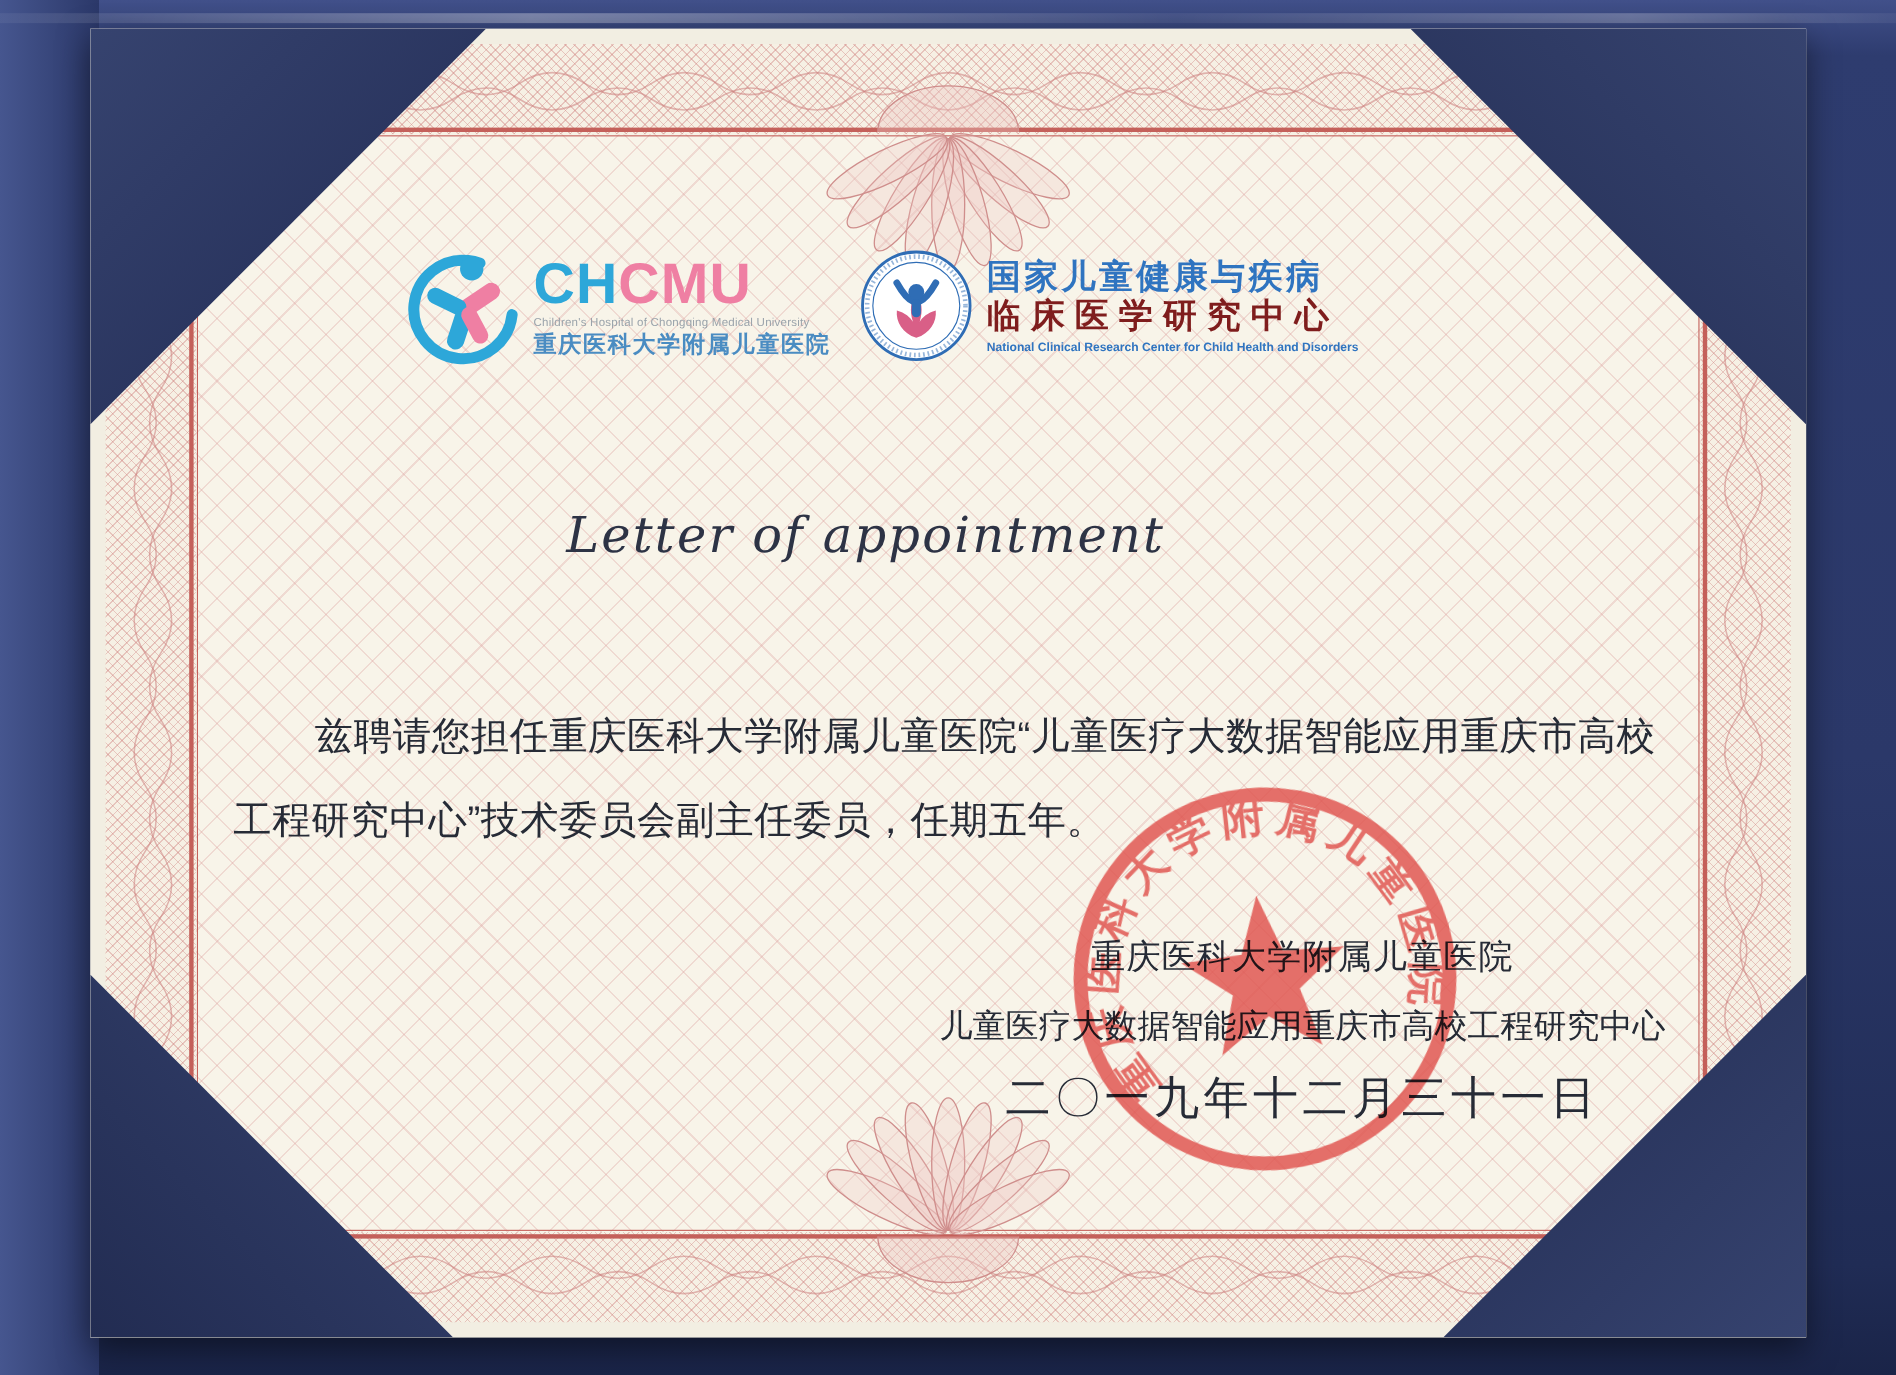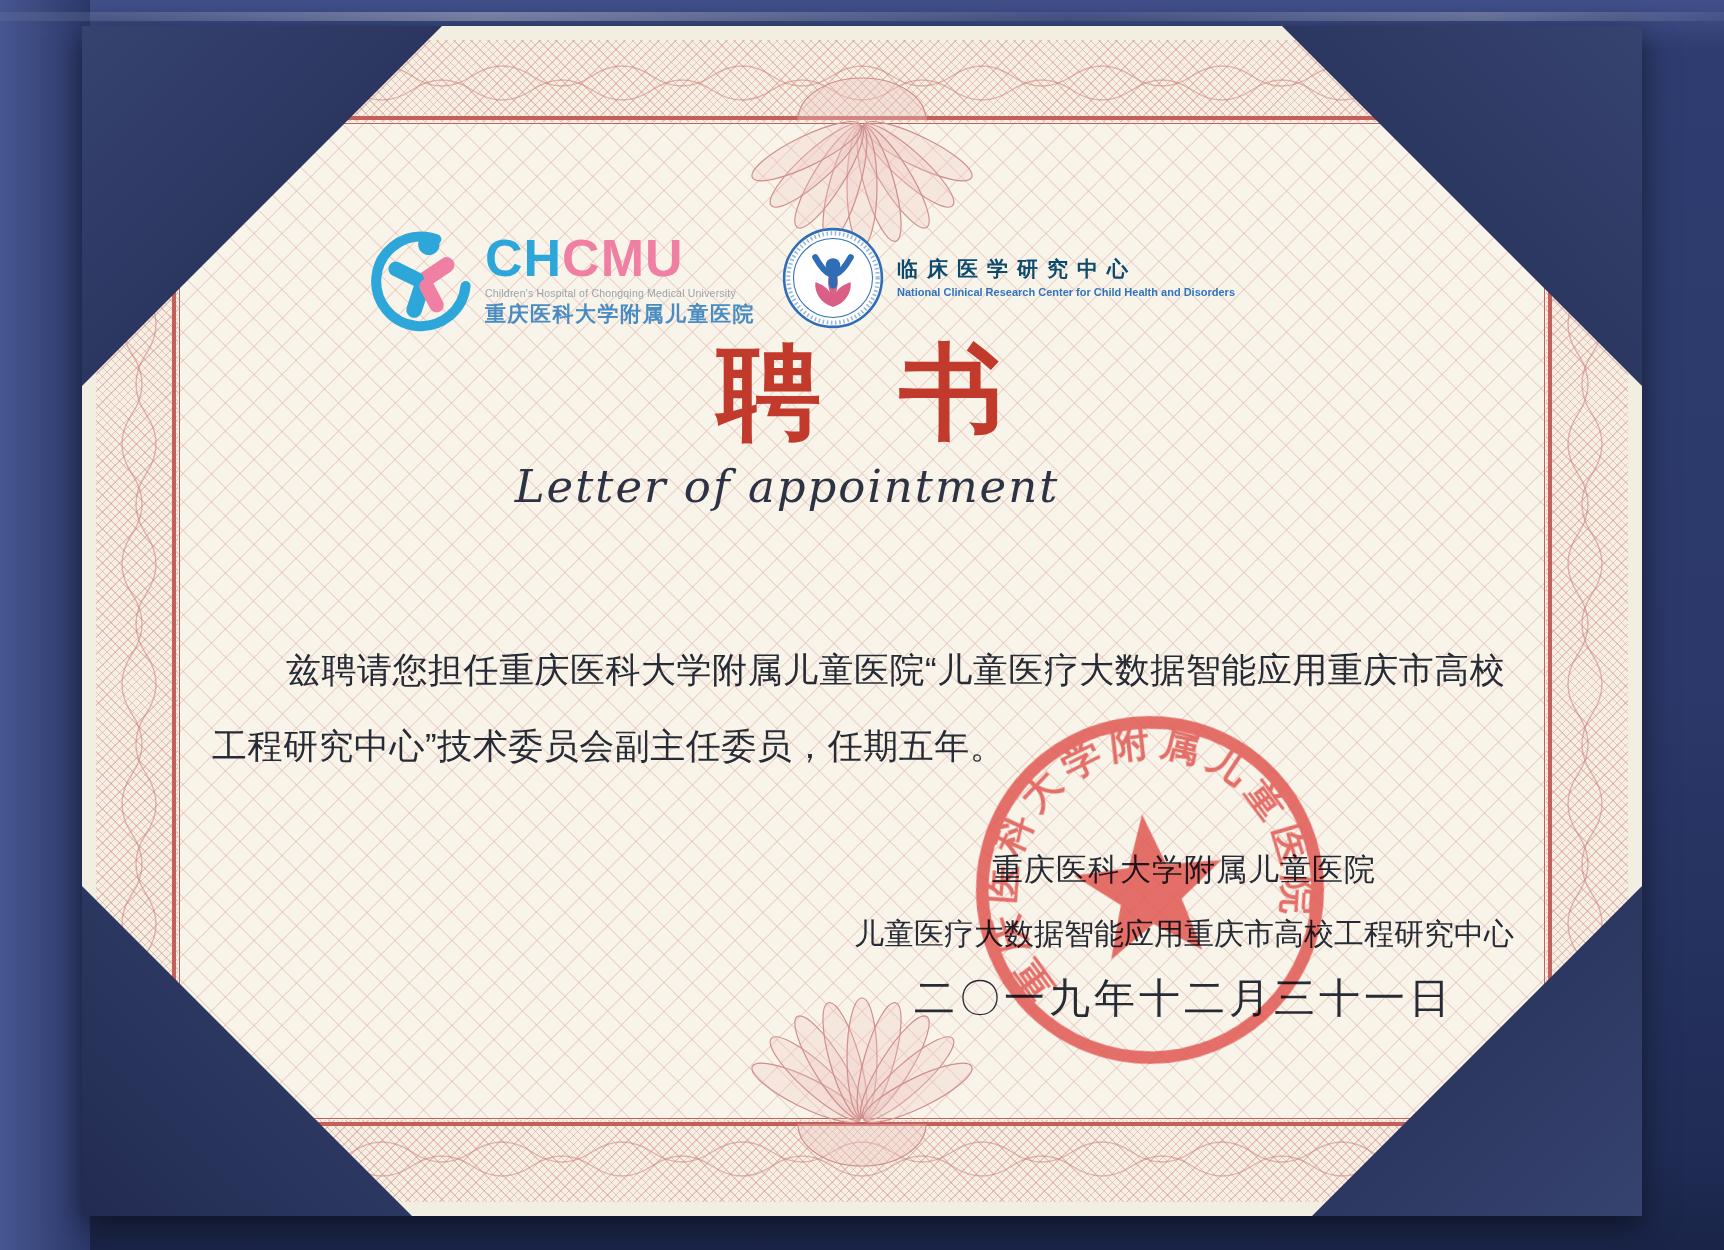--- a/index.html
+++ b/index.html
@@ -159,6 +159,7 @@
             <rect x="46" y="44" width="8" height="16" rx="4" fill="#2f6db5"></rect>
           </svg>
           <div class="ncrc-txt">
+            <div class="ncrc-l1">国家儿童健康与疾病</div>
             <div class="ncrc-l2">临床医学研究中心</div>
             <div class="ncrc-en">National Clinical Research Center for Child Health and Disorders</div>
           </div>

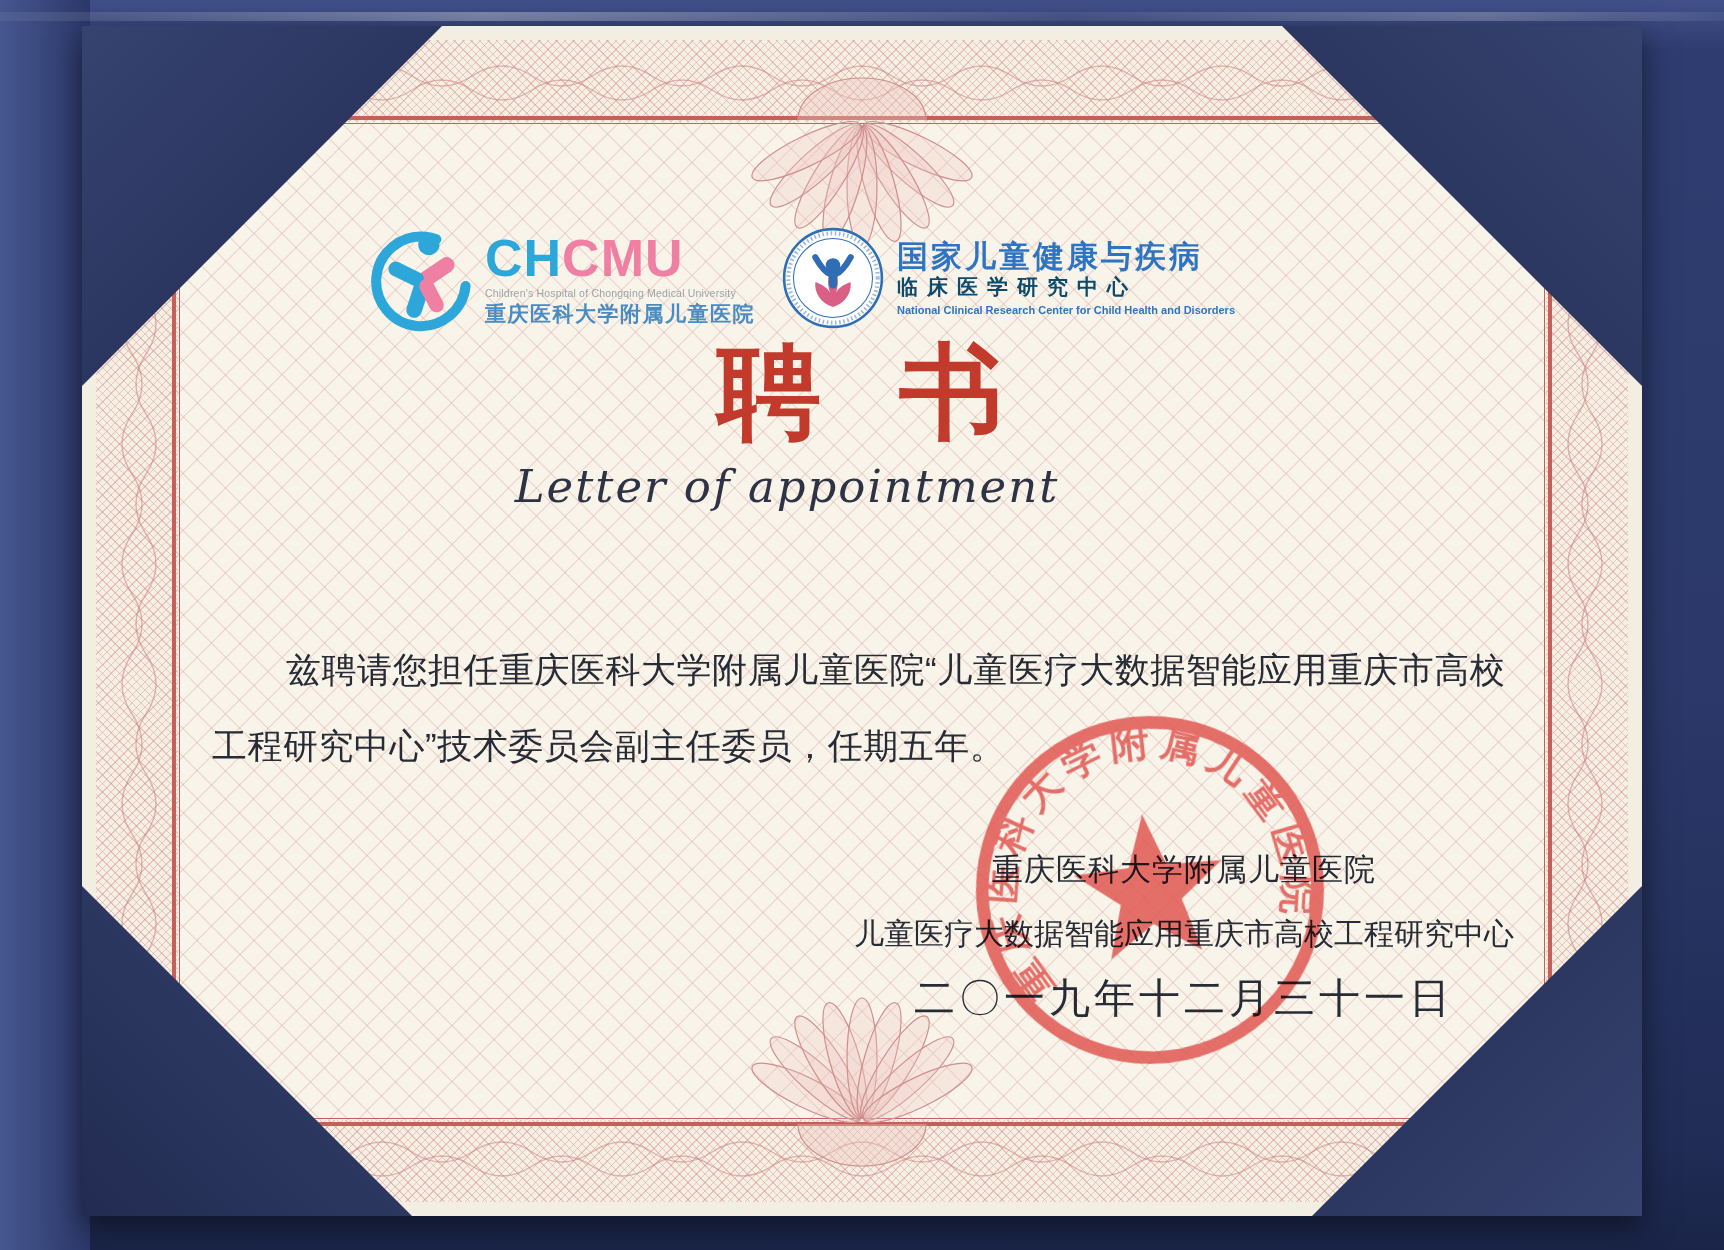--- a/index.html
+++ b/index.html
@@ -61,7 +61,7 @@
   .ncrc{display:flex;align-items:center;gap:12px;}
   .ncrc-txt{display:flex;flex-direction:column;line-height:1.15;}
   .ncrc-l1{font-size:31px;font-weight:bold;color:#2f74c0;letter-spacing:3px;}
-  .ncrc-l2{font-size:21px;font-weight:bold;color:#0c4a6e;letter-spacing:9px;}
+  .ncrc-l2{font-size:31px;font-weight:bold;color:#7f1d1d;letter-spacing:9px;}
   .ncrc-en{font-size:11px;font-weight:bold;color:#2f74c0;margin-top:5px;}
 
   .title{

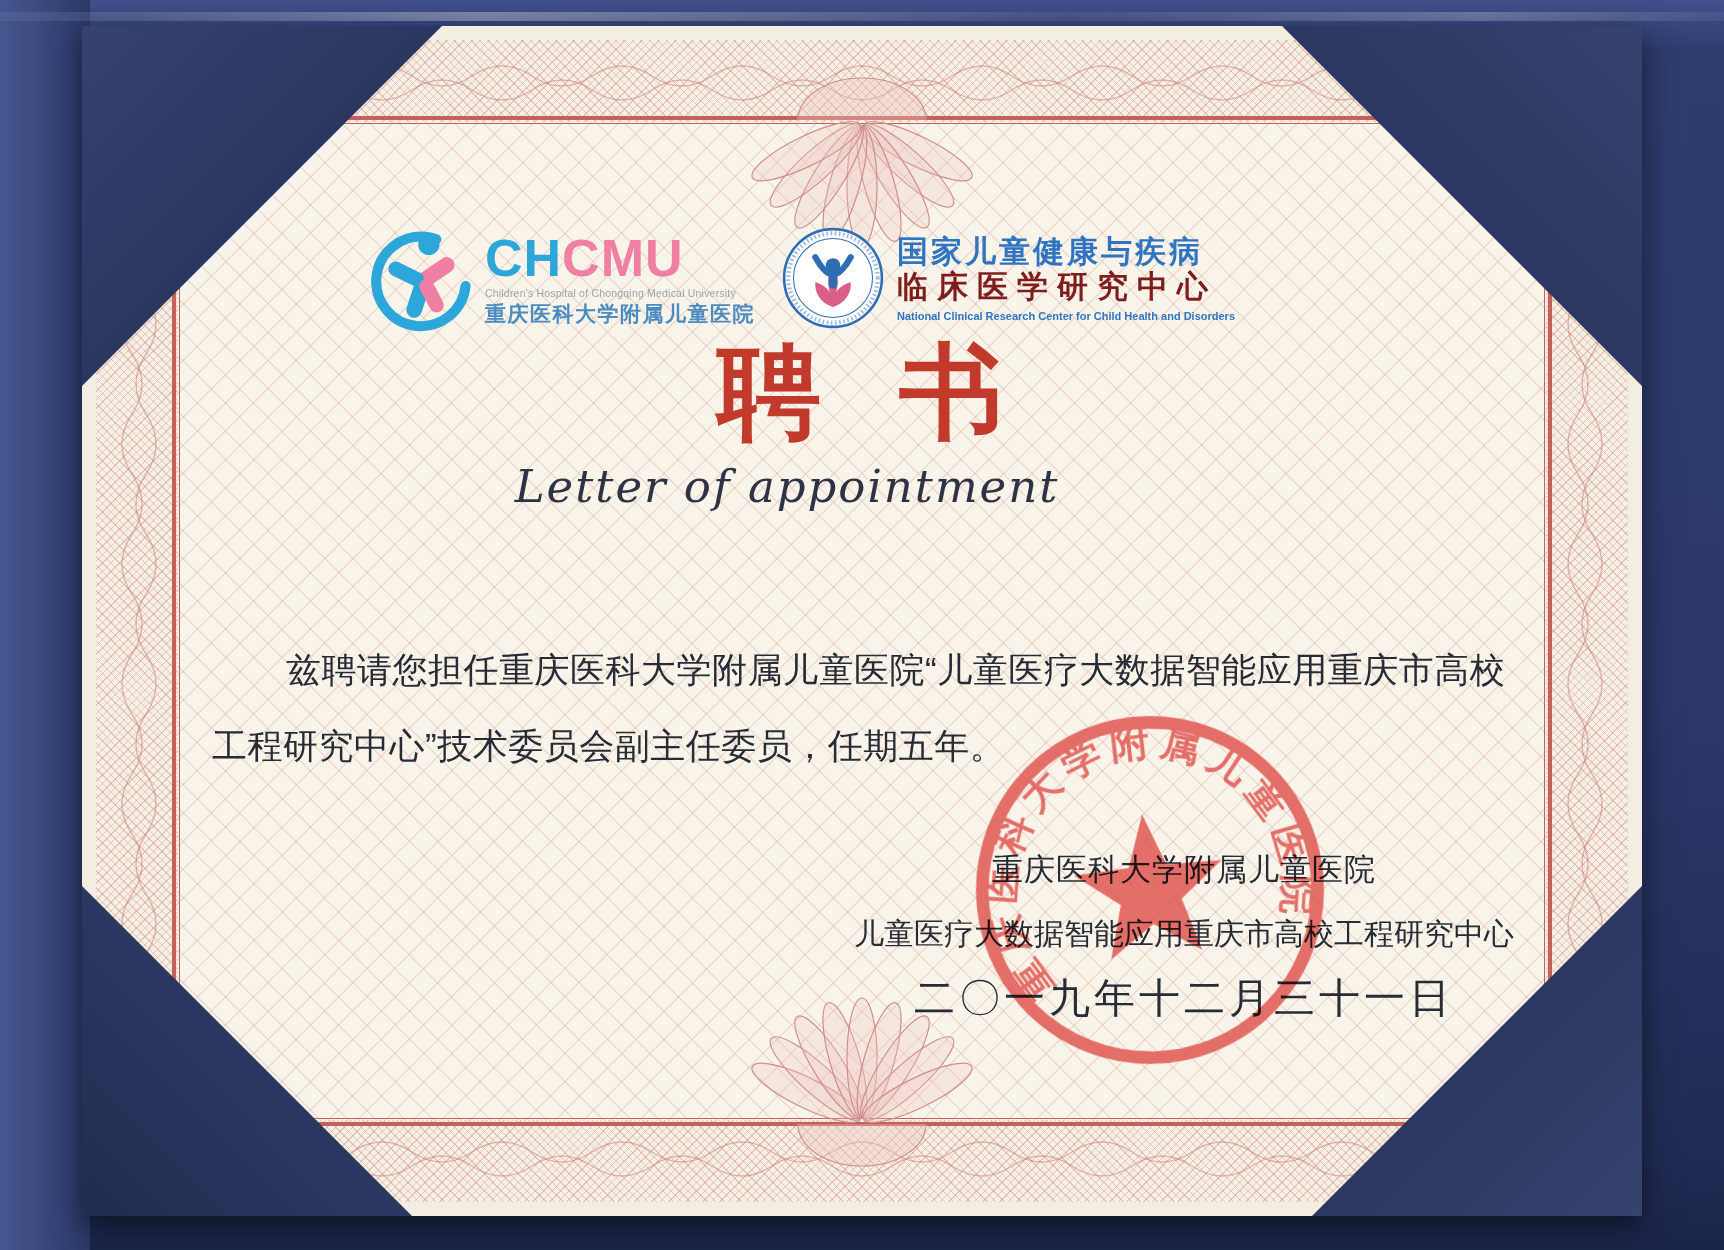--- a/index.html
+++ b/index.html
@@ -166,7 +166,6 @@
         </div>
       </div>
 
-      <div class="title">聘 书</div>
       <div class="subtitle">Letter of appointment</div>
 
 

